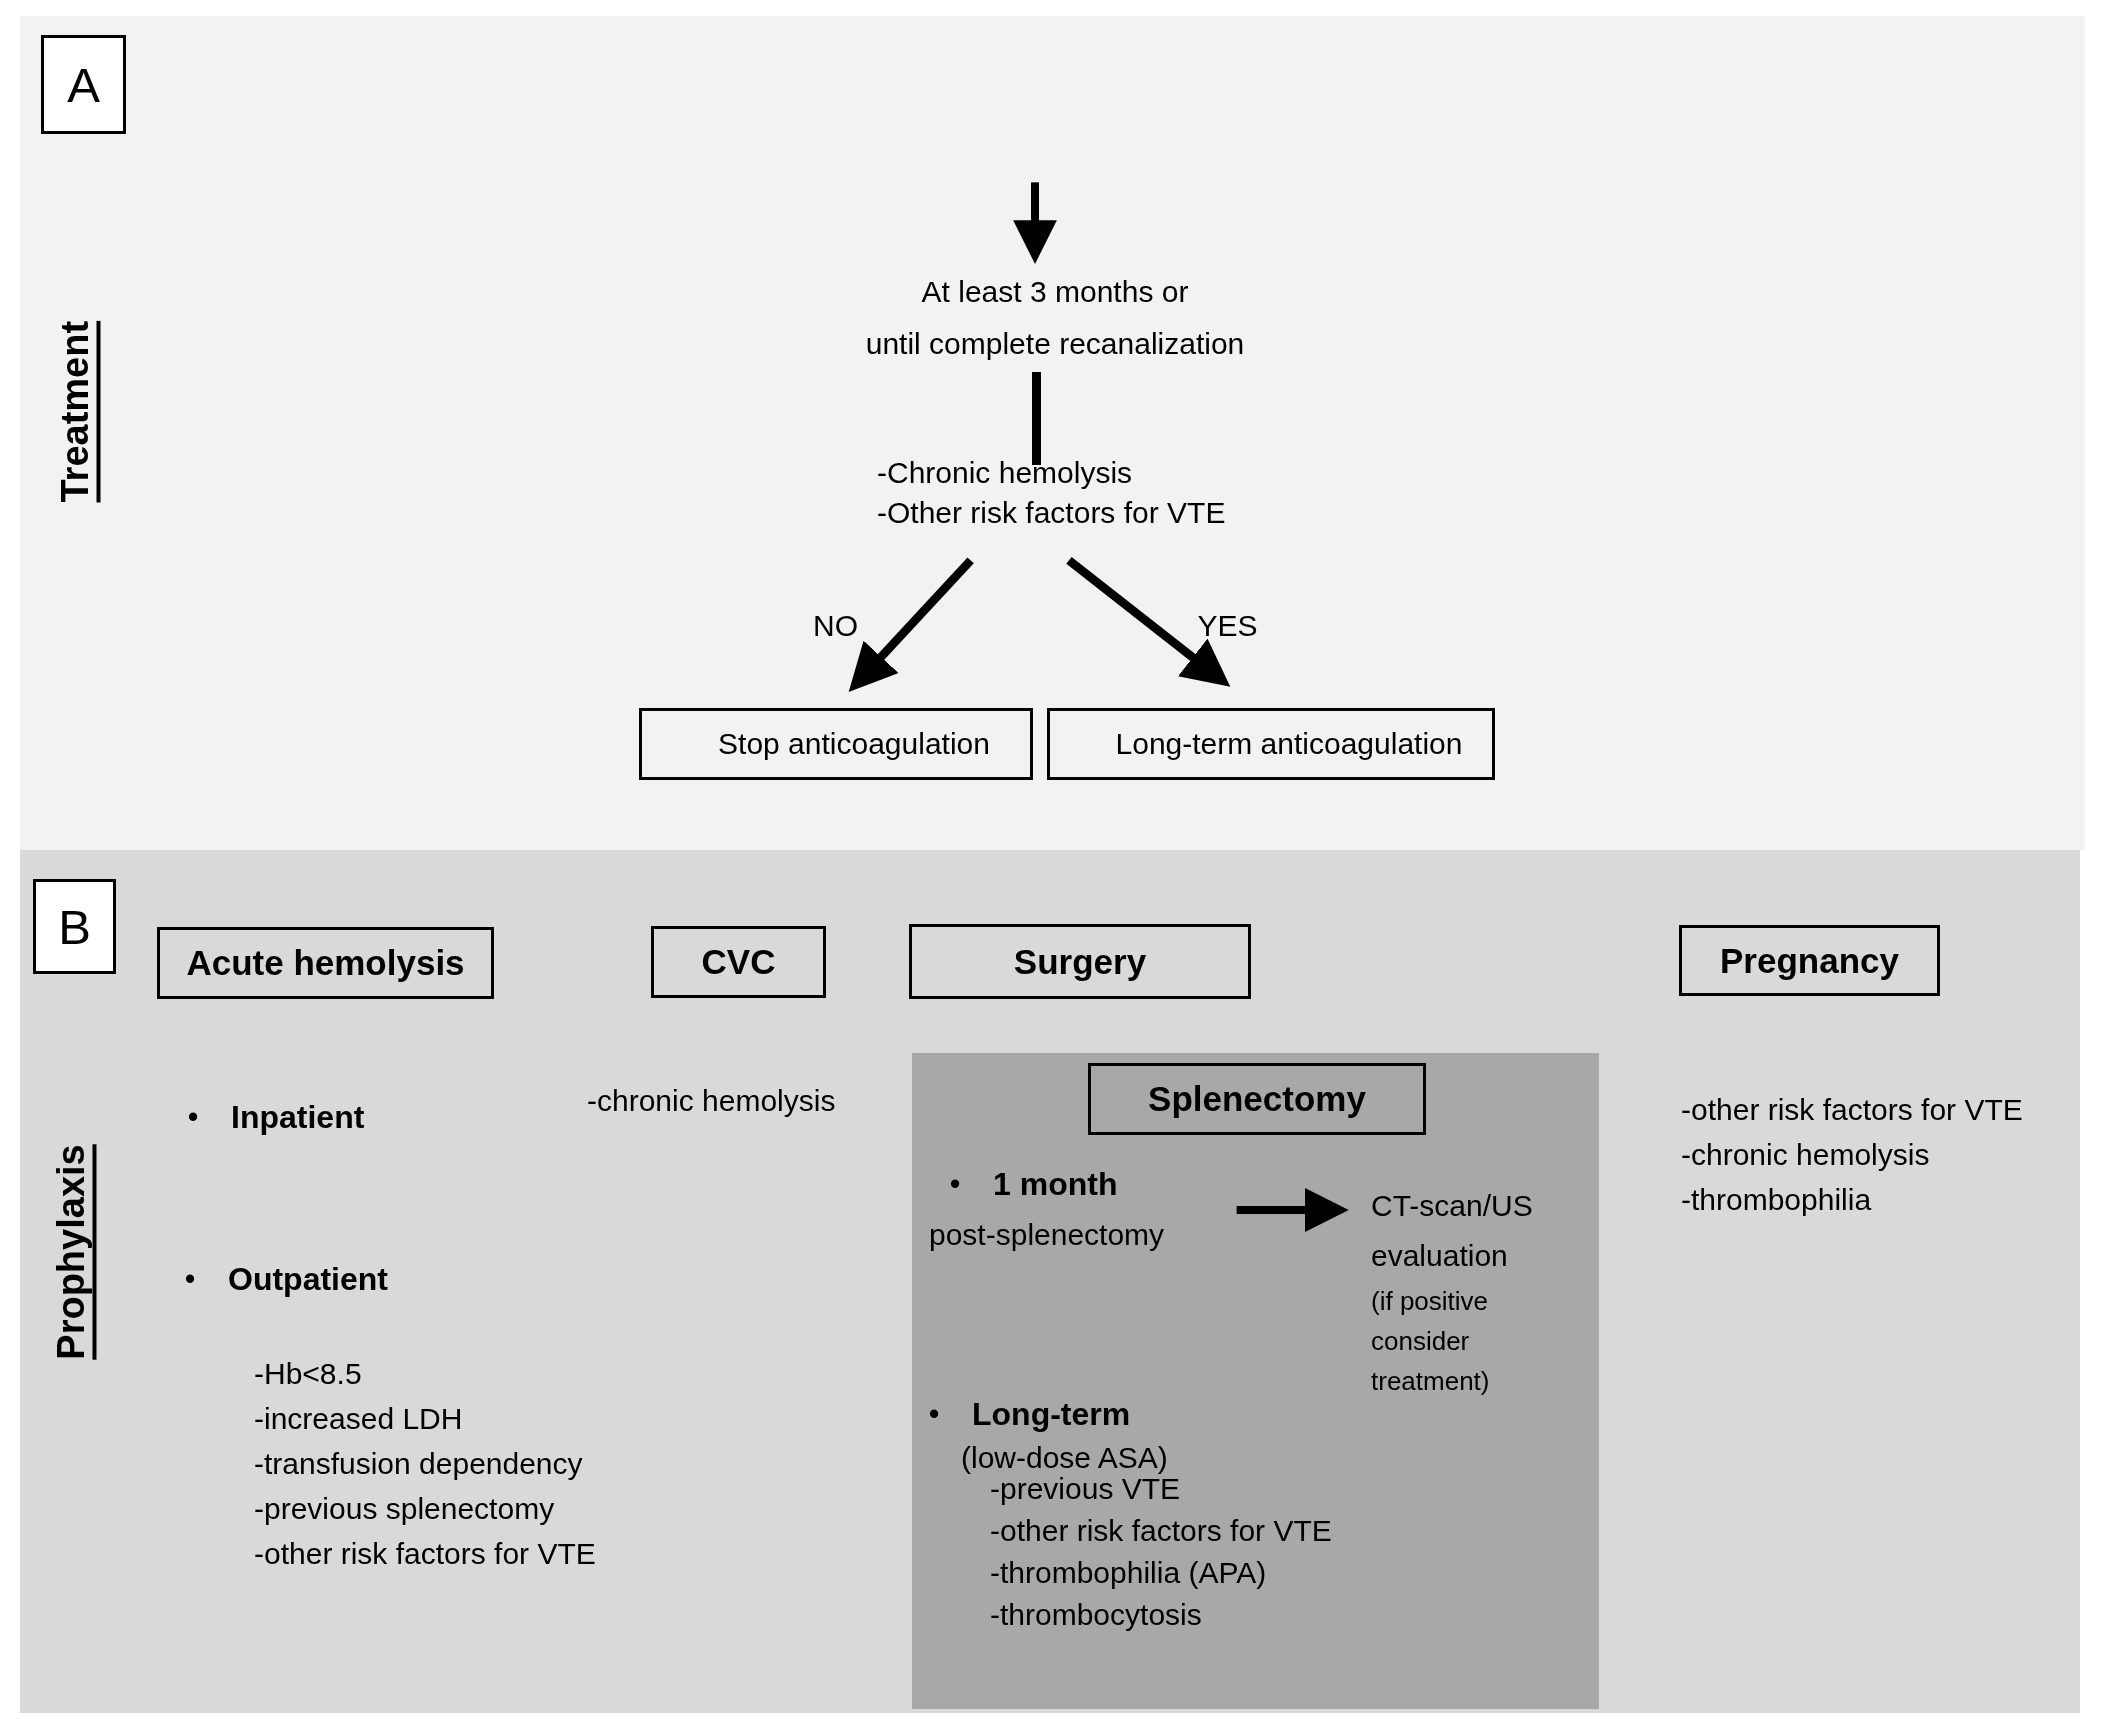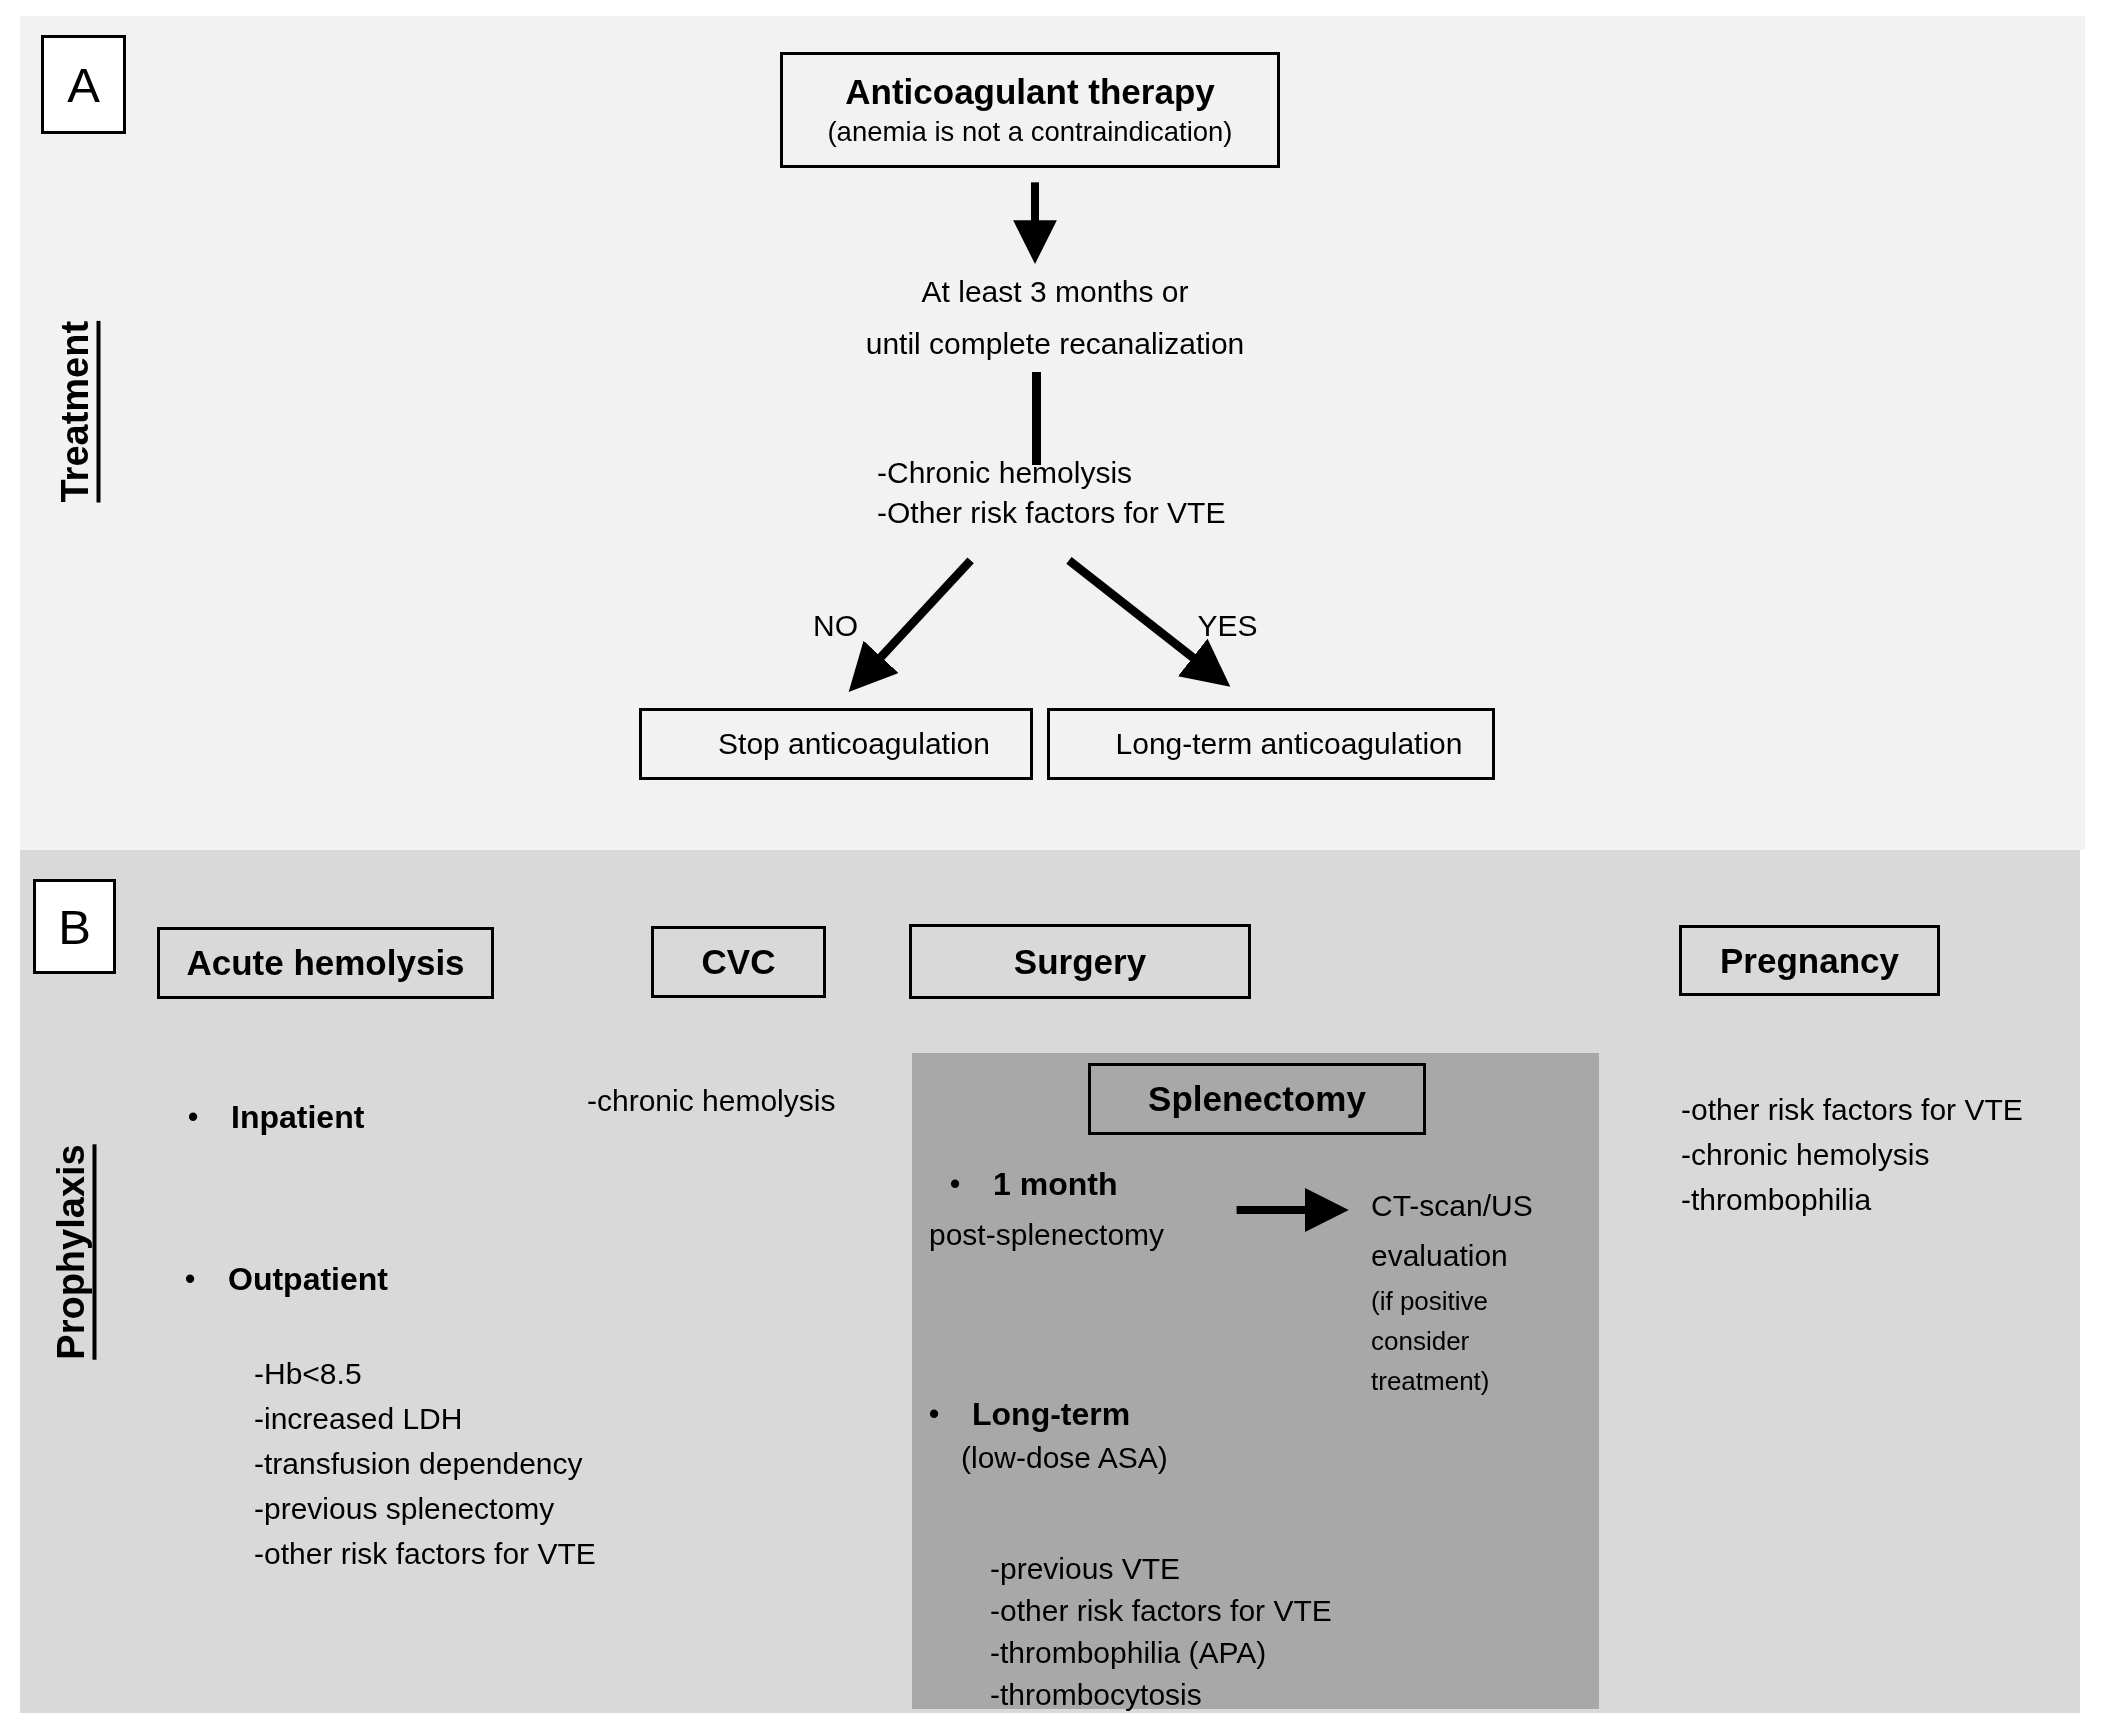--- a/index.html
+++ b/index.html
@@ -49,10 +49,6 @@
 
   <div class="vlabel" style="left:-12.3px;top:397px;width:173px;height:38px;line-height:38px;">Treatment</div>
 
-  <div class="box" style="left:780px;top:52px;width:500px;height:116px;">
-    <div class="rootTitle">Anticoagulant therapy</div>
-    <div class="rootSub">(anemia is not a contraindication)</div>
-  </div>
 
   <svg style="left:1006px;top:178px;" width="58" height="94" viewBox="0 0 80 130">
     <defs>

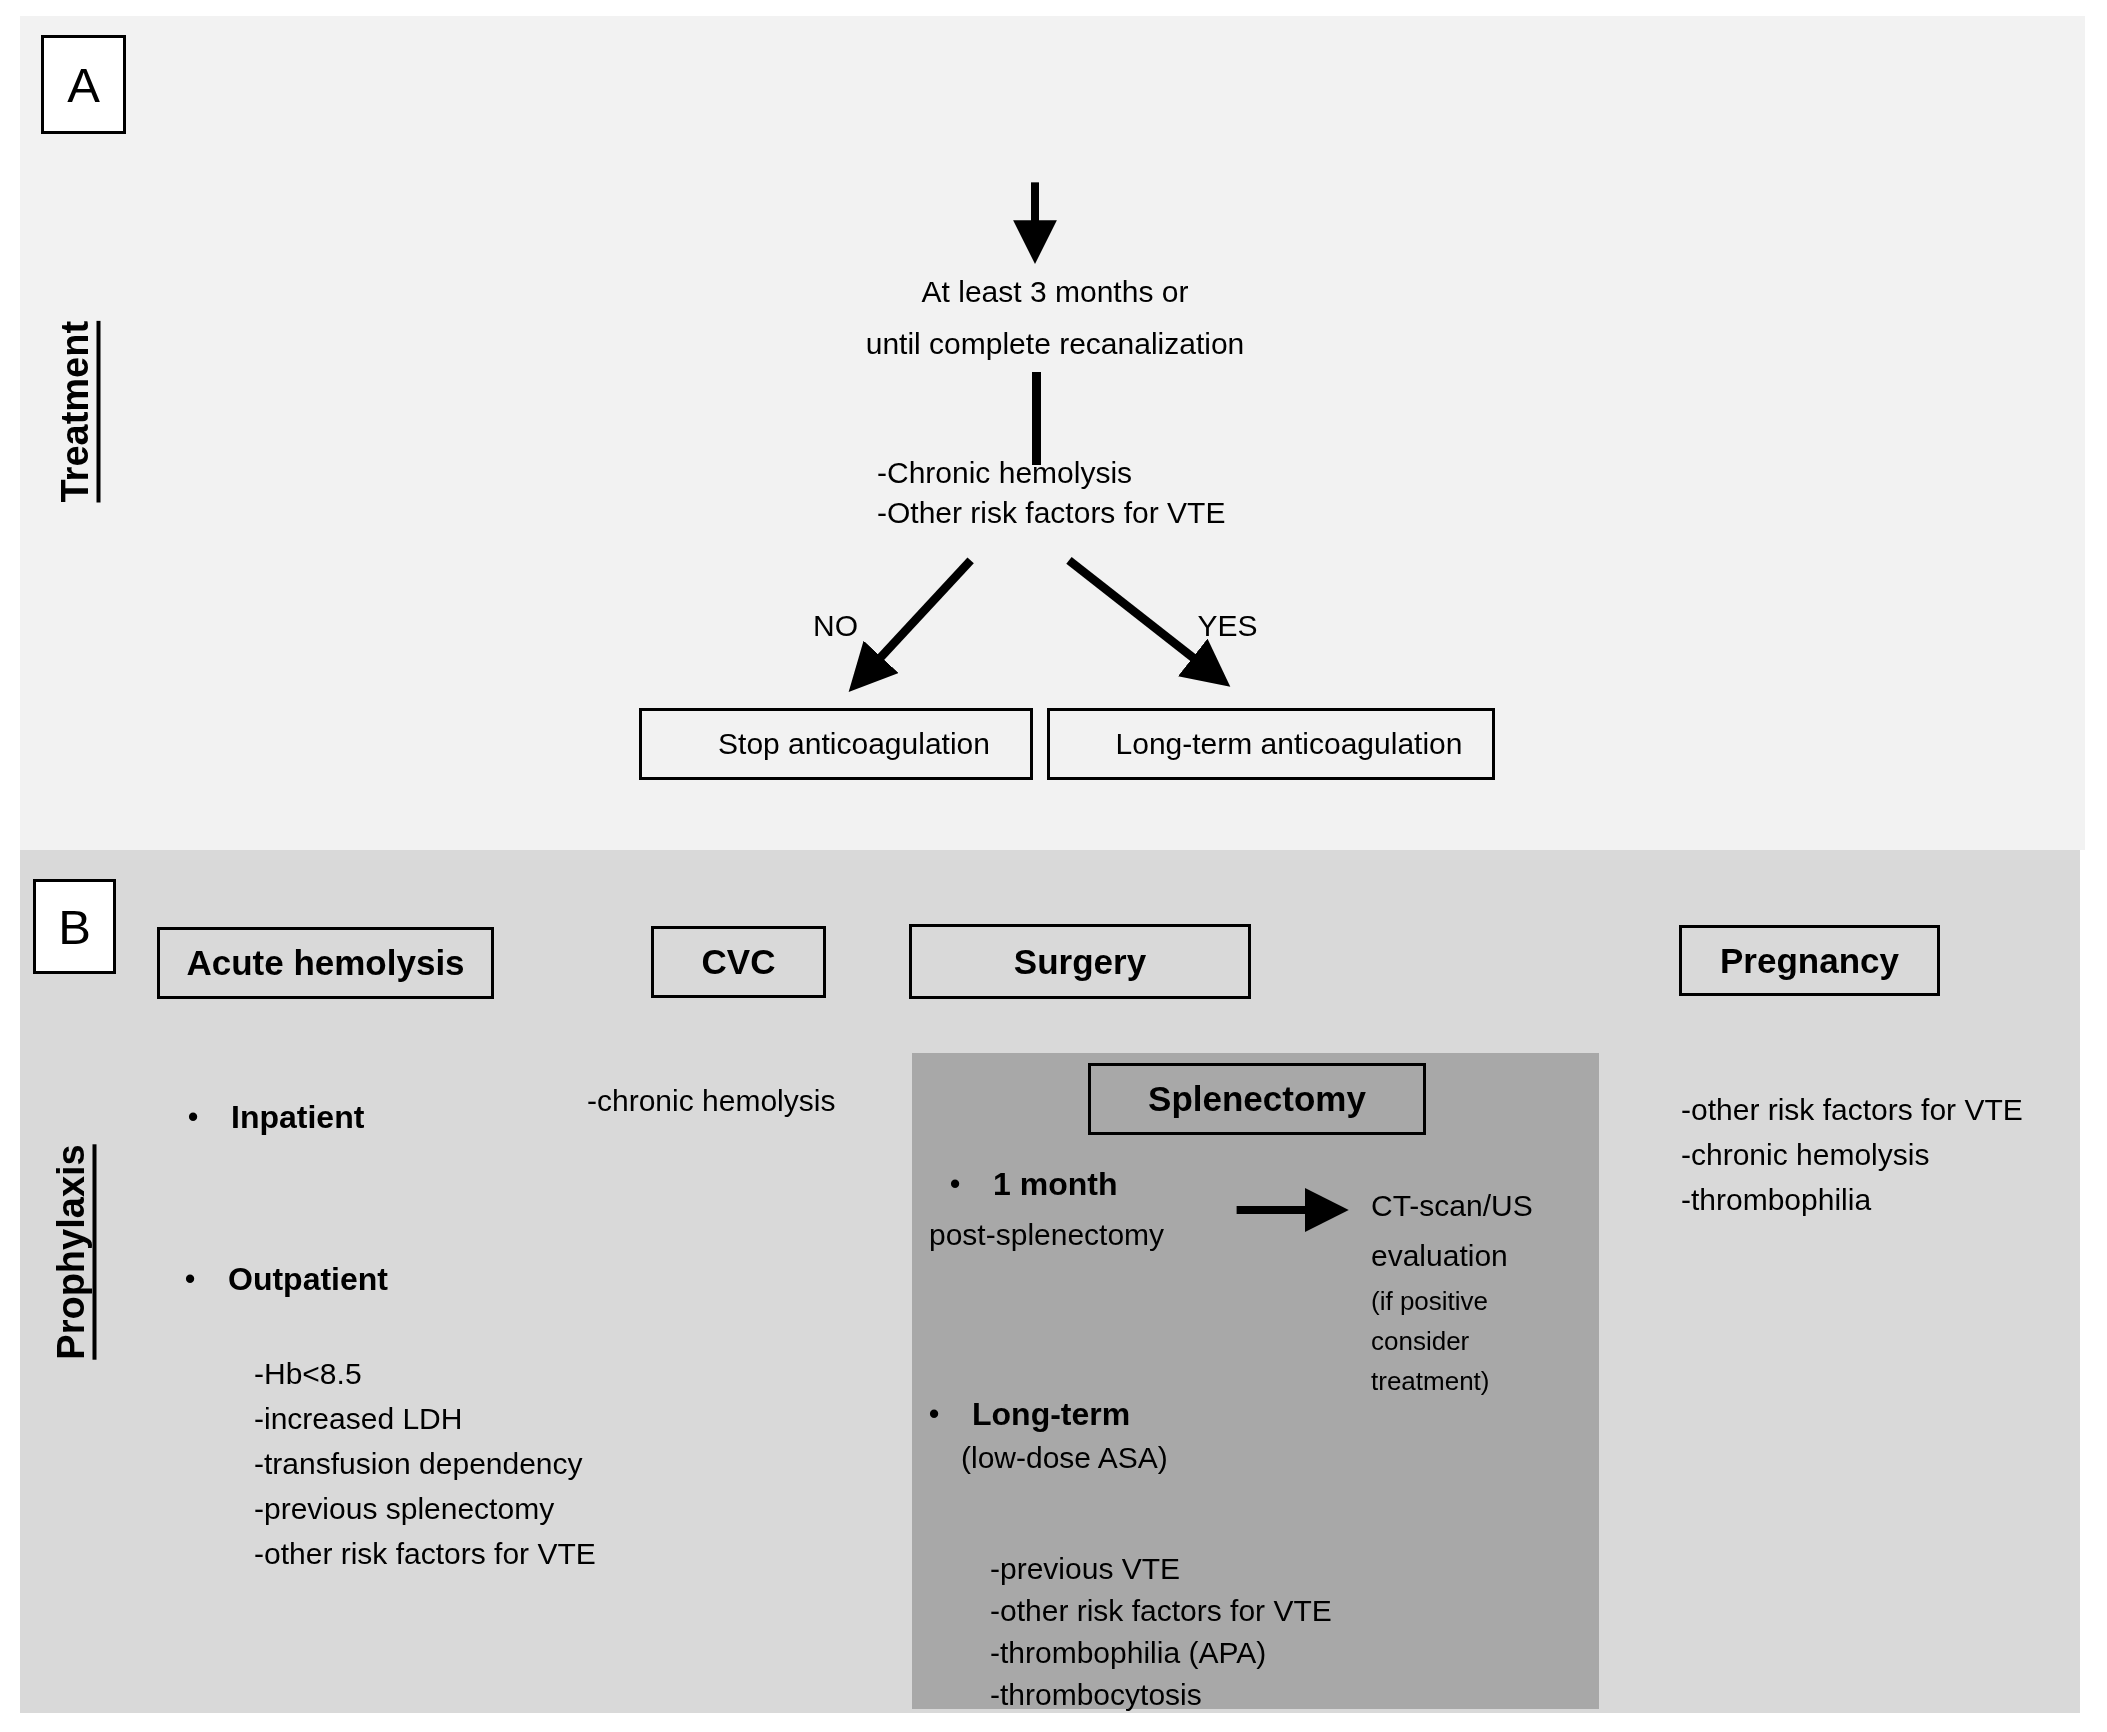--- a/index.html
+++ b/index.html
@@ -154,7 +154,7 @@
   <div class="bullet" style="left:972px;top:1394px;">Long-term</div>
   <div class="txt" style="left:961px;top:1438px;">(low-dose ASA)</div>
 
-  <div class="list" style="left:990px;top:1548px;line-height:42px;">
+  <div class="list" style="left:990px;top:1468px;line-height:42px;">
     <div>-previous VTE</div>
     <div>-other risk factors for VTE</div>
     <div>-thrombophilia (APA)</div>

